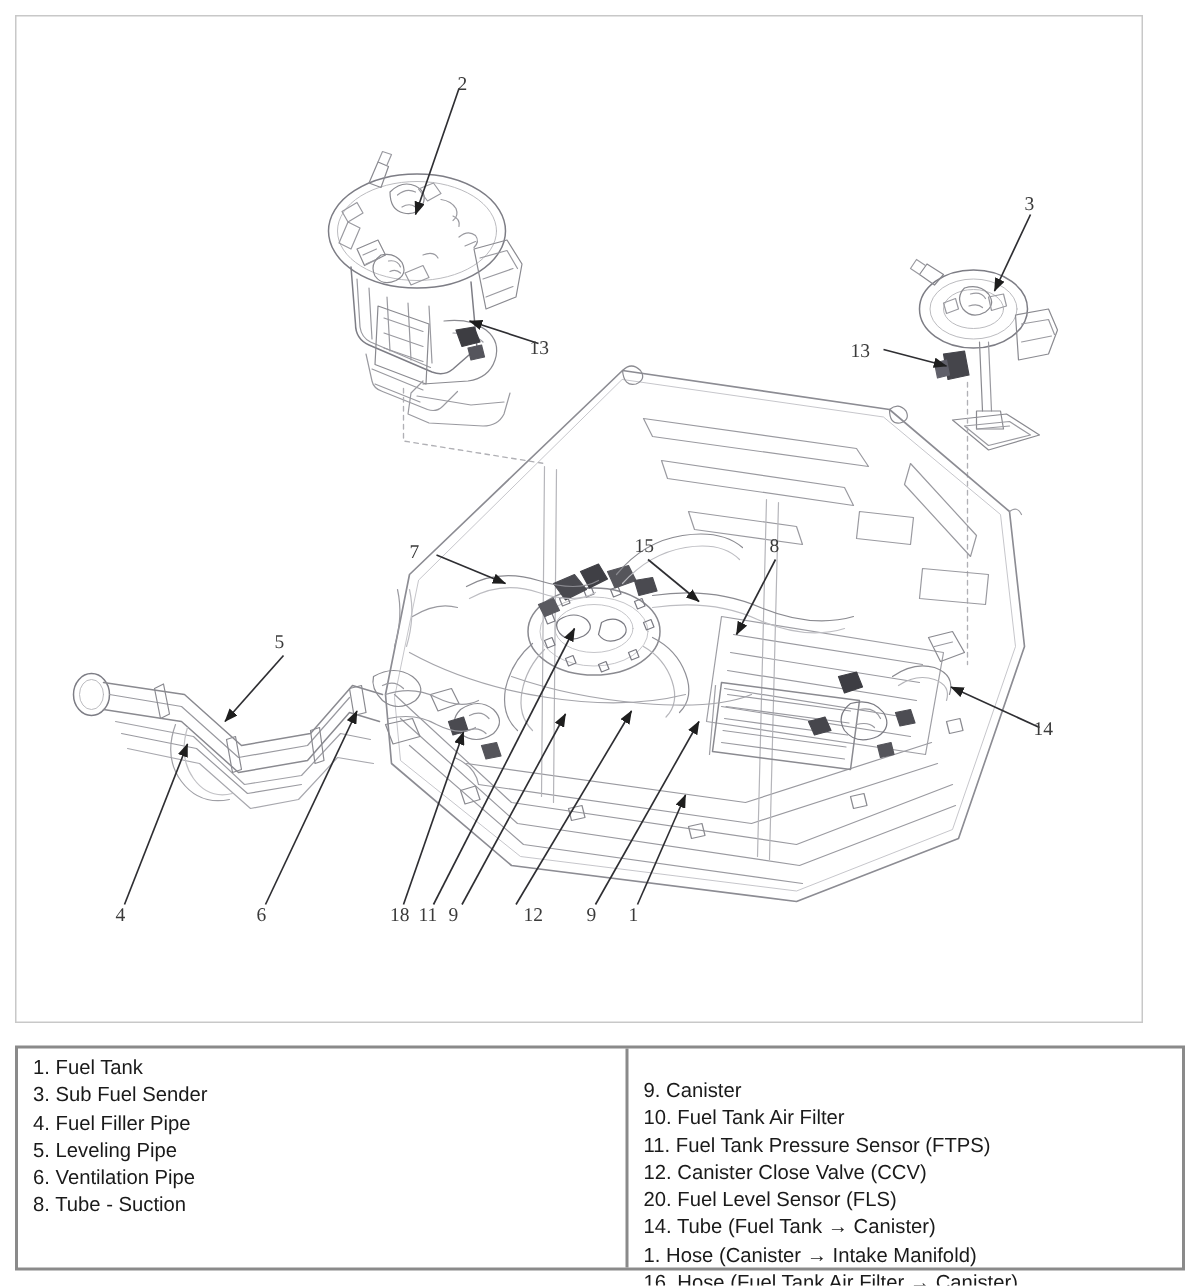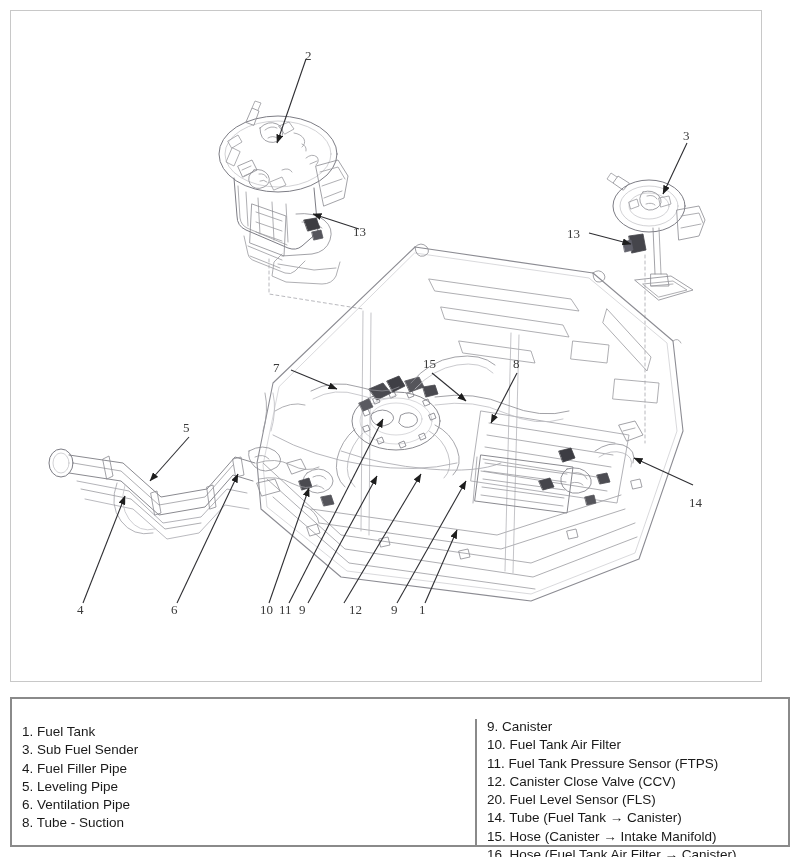--- a/index.html
+++ b/index.html
@@ -399,7 +399,7 @@
   <div class="callout" style="left:262px;  top:350px;">7</div>
   <div class="callout" style="left:412px;  top:346px;">15</div>
   <div class="callout" style="left:502px;  top:346px;">8</div>
-  <div class="callout" style="left:678px;  top:485px;text-align:right;">14</div>
+  <div class="callout" style="left:678px;  top:468px;text-align:right;">14</div>
   <div class="callout" style="left:66px;   top:592px;">4</div>
   <div class="callout" style="left:160px;  top:592px;">6</div>
   <div class="callout" style="left:249px;  top:592px;">10</div>

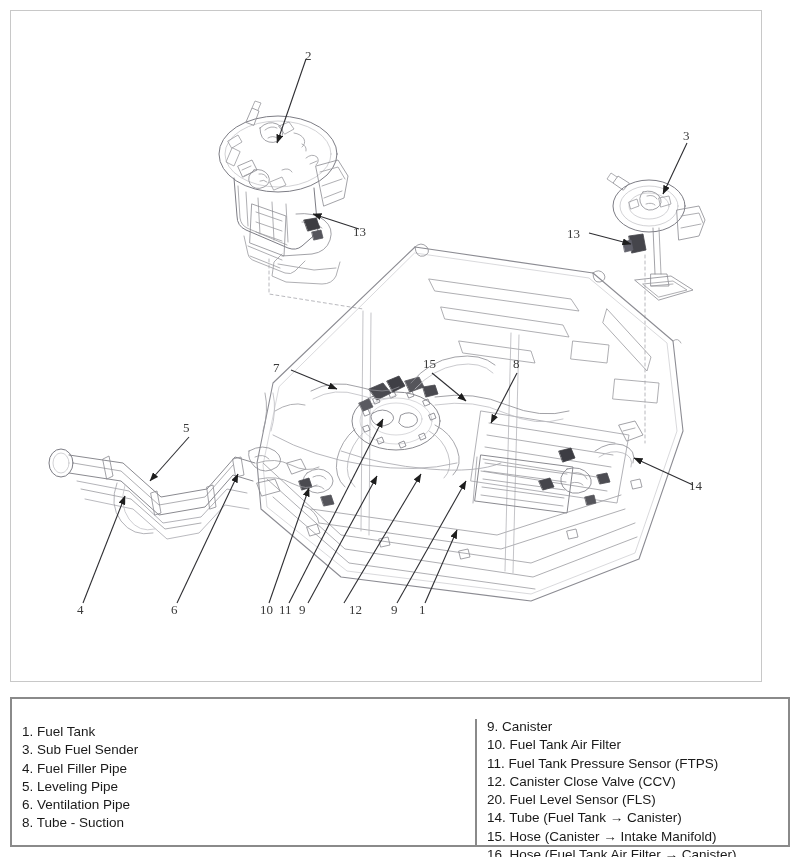--- a/index.html
+++ b/index.html
@@ -402,7 +402,7 @@
   <div class="callout" style="left:678px;  top:468px;text-align:right;">14</div>
   <div class="callout" style="left:66px;   top:592px;">4</div>
   <div class="callout" style="left:160px;  top:592px;">6</div>
-  <div class="callout" style="left:249px;  top:592px;">10</div>
+  <div class="callout" style="left:249px;  top:592px;">18</div>
   <div class="callout" style="left:268px;  top:592px;">11</div>
   <div class="callout" style="left:288px;  top:592px;">9</div>
   <div class="callout" style="left:338px;  top:592px;">12</div>

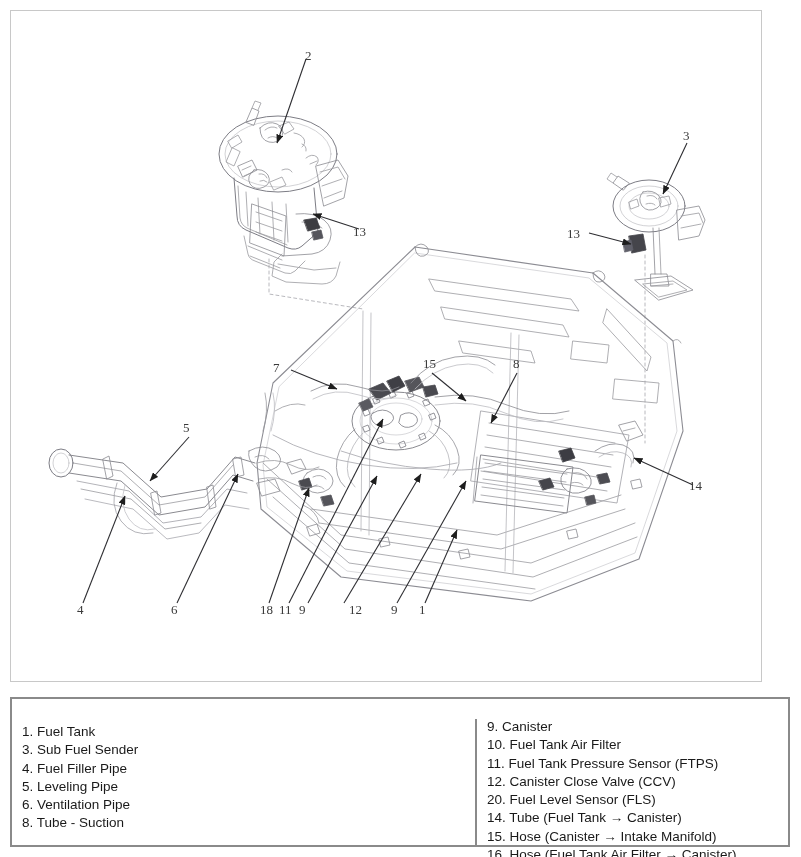--- a/index.html
+++ b/index.html
@@ -52,9 +52,8 @@
     padding: 4px 0 0 10px;
   }
   .legend-col-left {
-    width: 465px;
+    width: 407px;
     border-right: 2px solid #8a8a8a;
-    margin-top: 20px;
   }
   .legend-col-right {
     flex: 1;

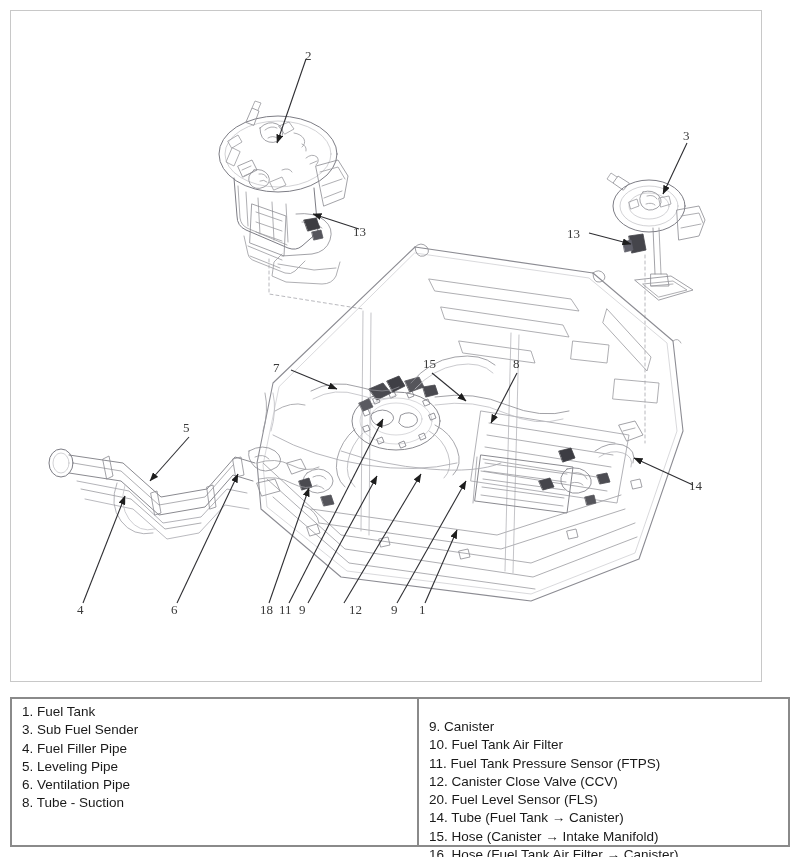--- a/index.html
+++ b/index.html
@@ -425,7 +425,7 @@
     <div class="legend-item">12. Canister Close Valve (CCV)</div>
     <div class="legend-item">20. Fuel Level Sensor (FLS)</div>
     <div class="legend-item">14. Tube (Fuel Tank → Canister)</div>
-    <div class="legend-item">15. Hose (Canister → Intake Manifold)</div>
+    <div class="legend-item">1. Hose (Canister → Intake Manifold)</div>
     <div class="legend-item">16. Hose (Fuel Tank Air Filter → Canister)</div>
   </div>
 </div>

